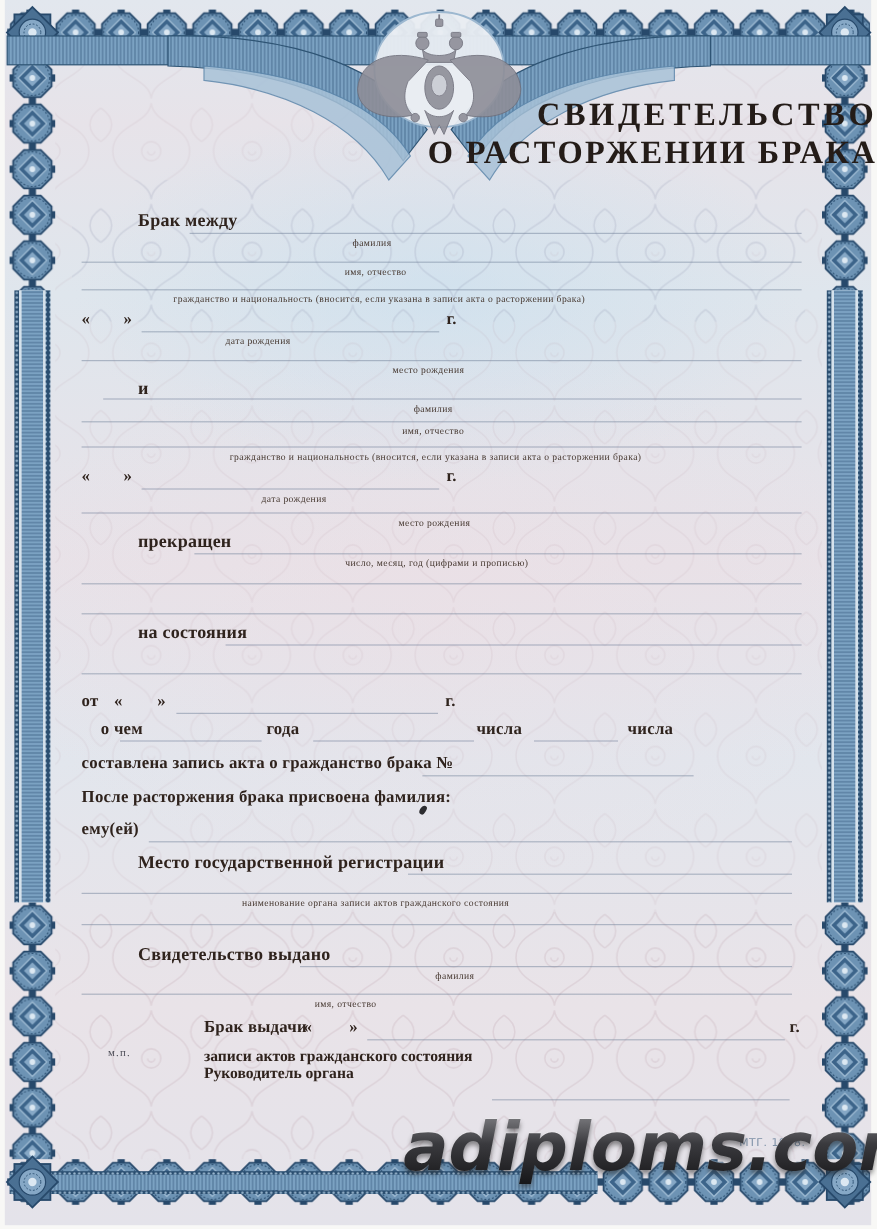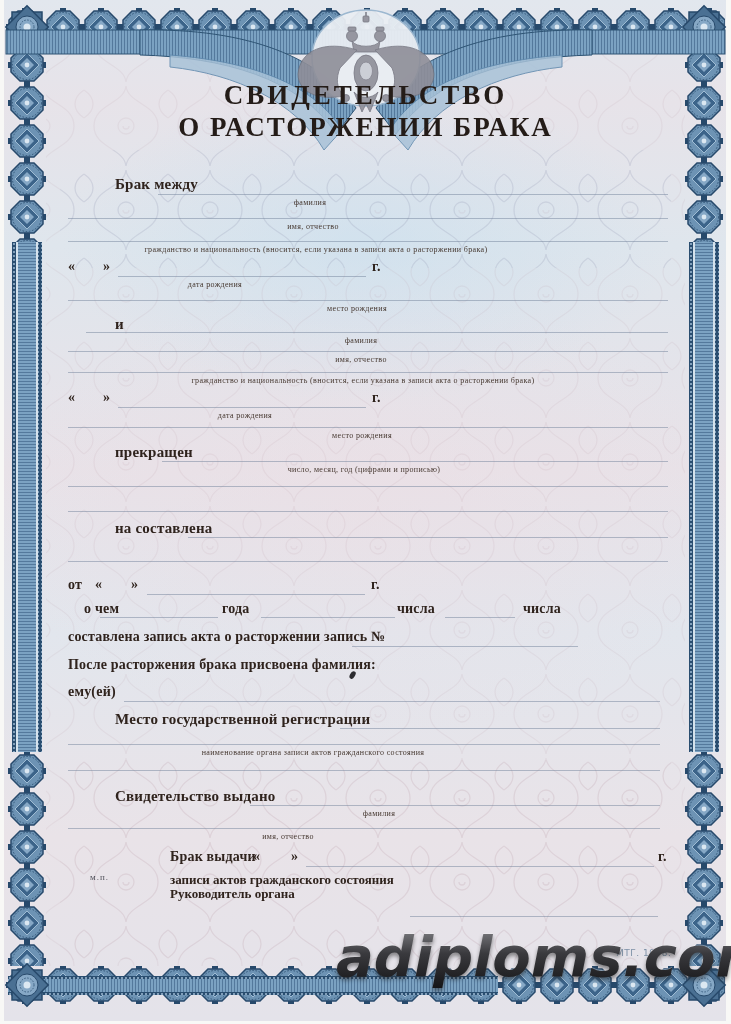--- a/index.html
+++ b/index.html
@@ -16,7 +16,7 @@
   .lbl.big{font-size:15px;margin-left:47px;}
   .sub{position:absolute;font-size:8px;color:#44362e;letter-spacing:.35px;white-space:nowrap;transform:translateX(-50%);}
   .rule{position:absolute;height:1px;background:rgba(116,132,156,.5);}
-  .title{position:absolute;left:0;width:731px;text-align:center;font-weight:700;color:#241c18;}
+  .title{position:absolute;left:0;width:731px;text-align:right;font-weight:700;color:#241c18;}
   .t1{top:80px;font-size:27px;letter-spacing:3px;}
   .t2{top:112px;font-size:27px;letter-spacing:2px;}
   .wm{position:absolute;left:368px;transform:translateX(-50%);font-weight:700;font-size:76px;

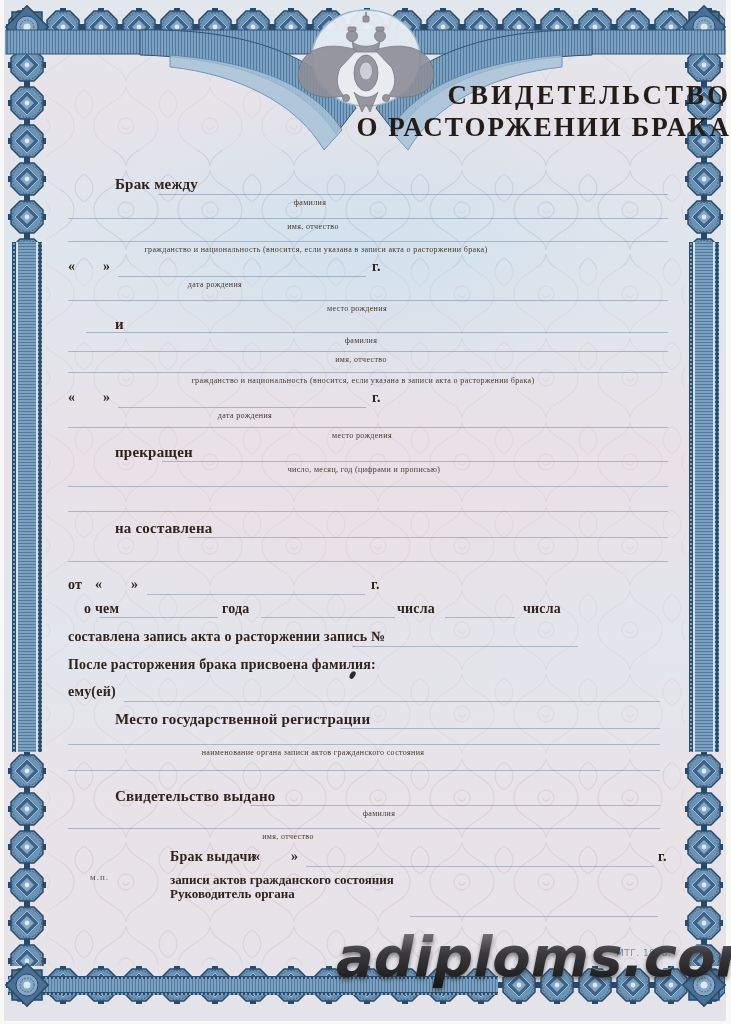--- a/index.html
+++ b/index.html
@@ -217,7 +217,7 @@
     <div class="rule" style="left:68px;top:486px;width:600px"></div>
     <div class="rule" style="left:68px;top:511px;width:600px"></div>
 
-    <div class="lbl big" style="left:68px;top:520px">на составлена</div>
+    <div class="lbl big" style="left:68px;top:520px">на состояния</div>
     <div class="rule" style="left:188px;top:537px;width:480px"></div>
     <div class="rule" style="left:68px;top:561px;width:600px"></div>
 

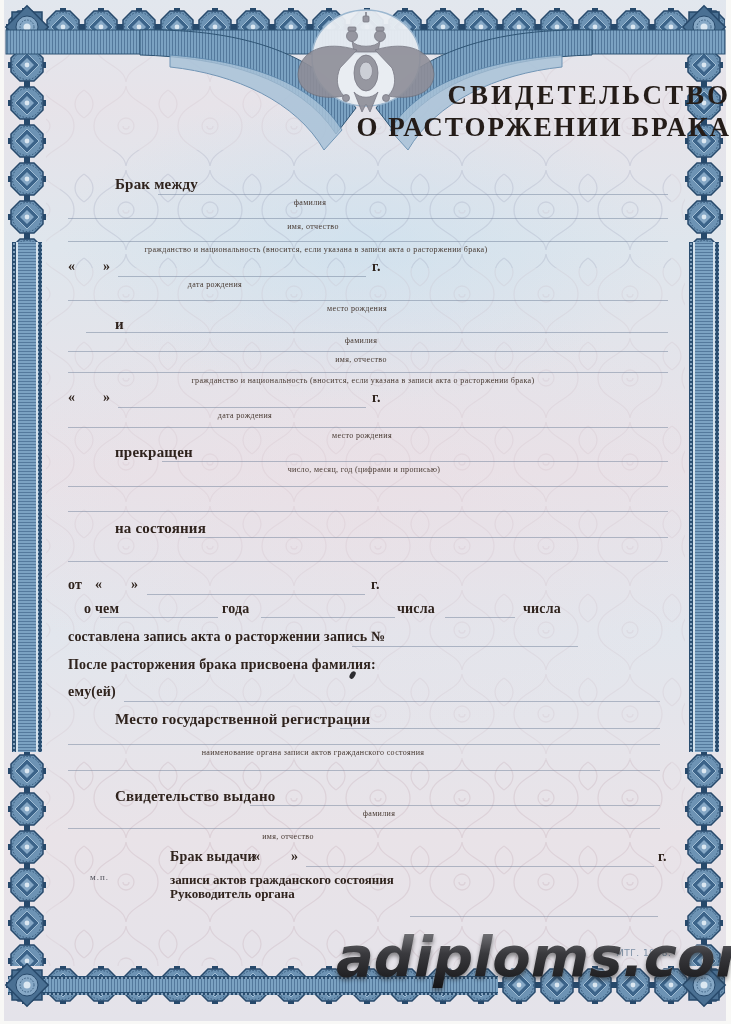--- a/index.html
+++ b/index.html
@@ -235,7 +235,7 @@
     <div class="rule" style="left:445px;top:617px;width:70px"></div>
     <div class="lbl" style="left:523px;top:601px">числа</div>
 
-    <div class="lbl" style="left:68px;top:629px">составлена запись акта о расторжении запись №</div>
+    <div class="lbl" style="left:68px;top:629px">составлена запись акта о гражданство брака №</div>
     <div class="rule" style="left:352px;top:646px;width:226px"></div>
 
     <div class="lbl" style="left:68px;top:657px">После расторжения брака присвоена фамилия:</div>

